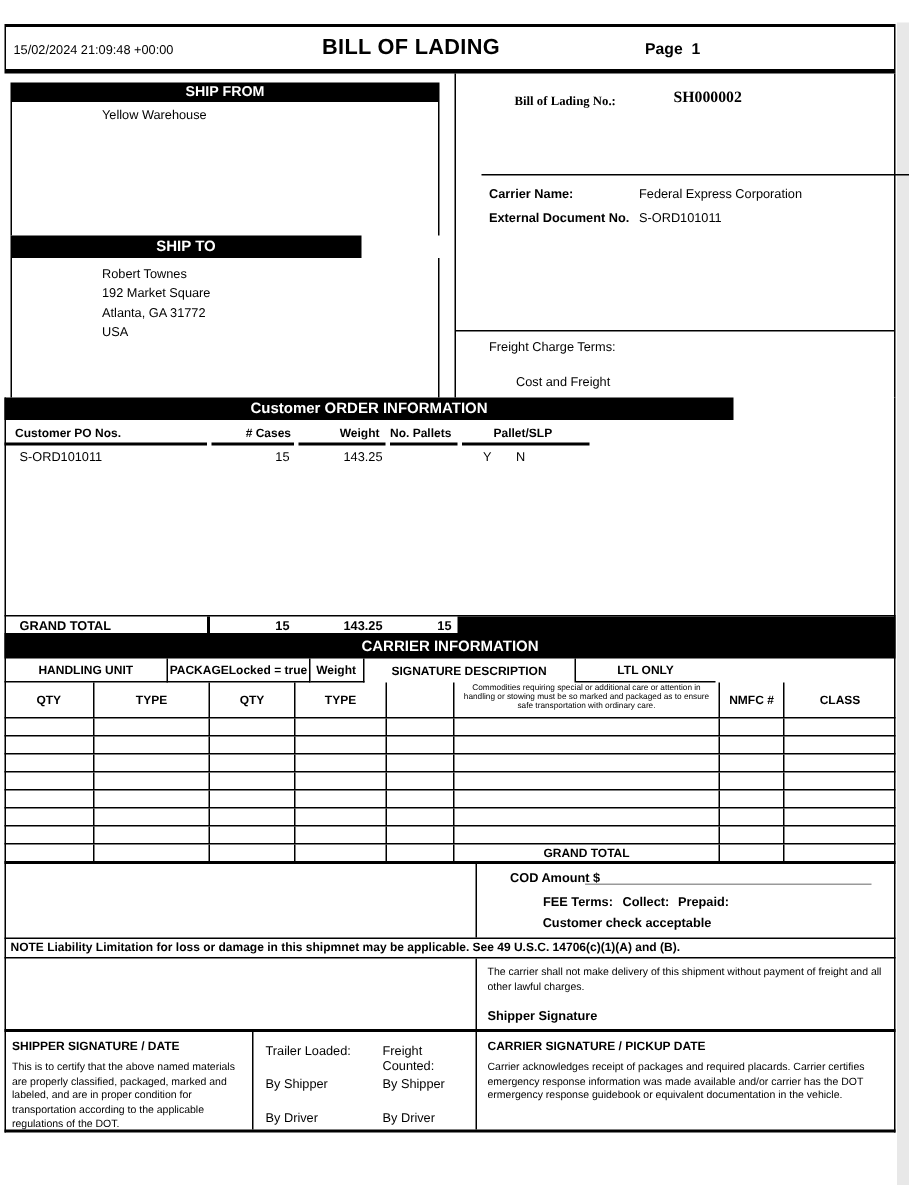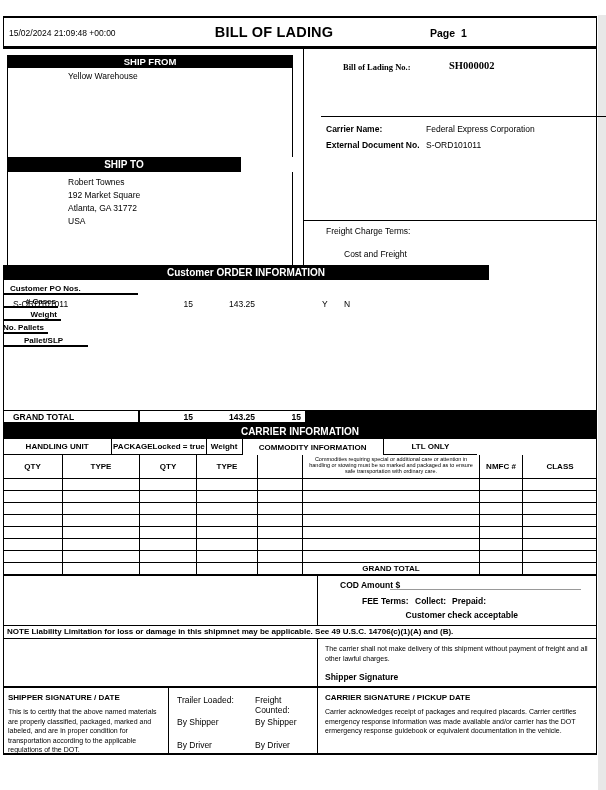--- a/index.html
+++ b/index.html
@@ -68,7 +68,7 @@
 
   <div class="abs bar" style="left:3px;top:265px;width:486px;height:15px;font-size:10px;line-height:15px;">Customer ORDER INFORMATION</div>
 
-  <div class="abs row" style="left:3px;top:280px;width:470px;height:17px;padding-top:2px;flex-direction:column;">
+  <div class="abs row" style="left:3px;top:280px;width:470px;height:17px;padding-top:2px;">
     <div class="hl" style="width:135px;margin-right:3px;padding:2px 0 0 7px;">Customer PO Nos.</div>
     <div class="hl rt" style="width:55px;margin-right:3px;padding:2px 2px 0 0;"># Cases</div>
     <div class="hl rt" style="width:58px;margin-right:3px;padding:2px 4px 0 0;">Weight</div>

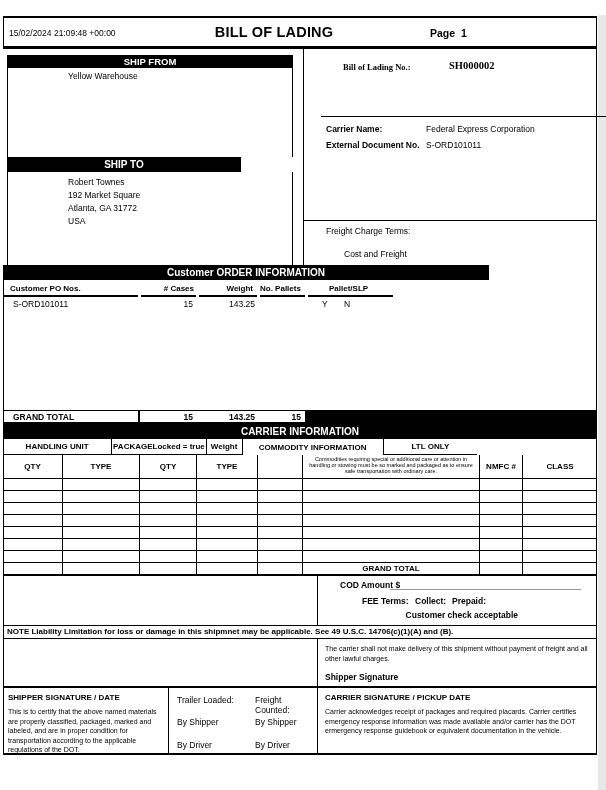--- a/index.html
+++ b/index.html
@@ -101,7 +101,7 @@
     <div class="cell cth" style="width:137px;border-right-width:1.5px;border-bottom:1px solid #000;">HANDLING UNIT</div>
     <div class="cell cth" style="width:118px;border-right-width:1.5px;border-bottom:1px solid #000;">PACKAGELocked = true</div>
     <div class="cell cth" style="width:45px;border-right-width:1.5px;border-bottom:1px solid #000;">Weight</div>
-    <div class="cell cth" style="width:177px;border-right-width:1.5px;">COMMODITY INFORMATION</div>
+    <div class="cell cth" style="width:177px;border-right-width:1.5px;">SIGNATURE DESCRIPTION</div>
     <div class="cell cth" style="width:117px;border-bottom:1px solid #000;">LTL ONLY</div>
   </div>
 

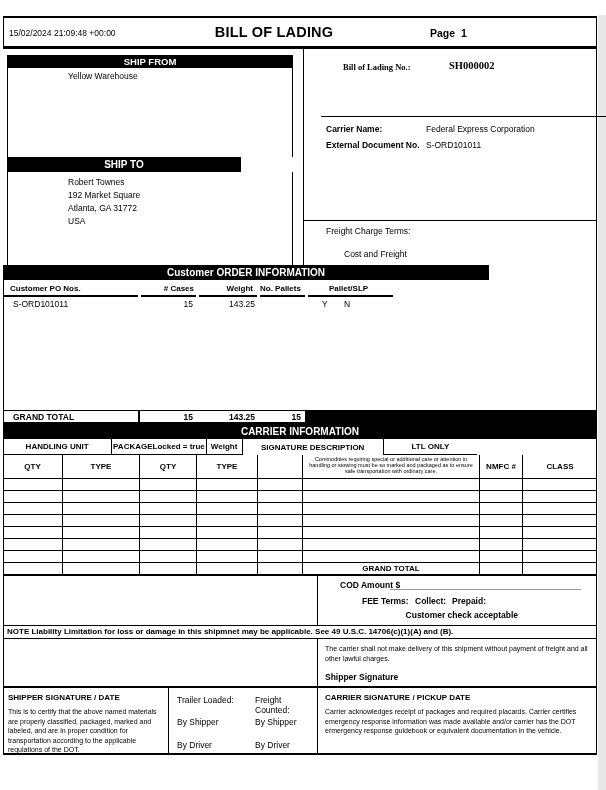--- a/index.html
+++ b/index.html
@@ -207,7 +207,7 @@
     <span class="abs b fs85" style="left:44px;top:20px;">FEE Terms:</span>
     <span class="abs b fs85" style="left:97px;top:20px;">Collect:</span>
     <span class="abs b fs85" style="left:134px;top:20px;">Prepaid:</span>
-    <span class="abs b fs85" style="left:0;top:34px;width:200px;text-align:right;">Customer check acceptable</span>
+    <span class="abs b fs85" style="left:0;top:34px;width:200px;text-align:center;">Customer check acceptable</span>
   </div>
 
   <div class="abs b fs8" style="left:3px;top:625px;width:594px;height:14px;border-top:1.5px solid #000;border-bottom:1.5px solid #000;line-height:12px;padding-left:4px;">NOTE Liability Limitation for loss or damage in this shipmnet may be applicable. See 49 U.S.C. 14706(c)(1)(A) and (B).</div>

